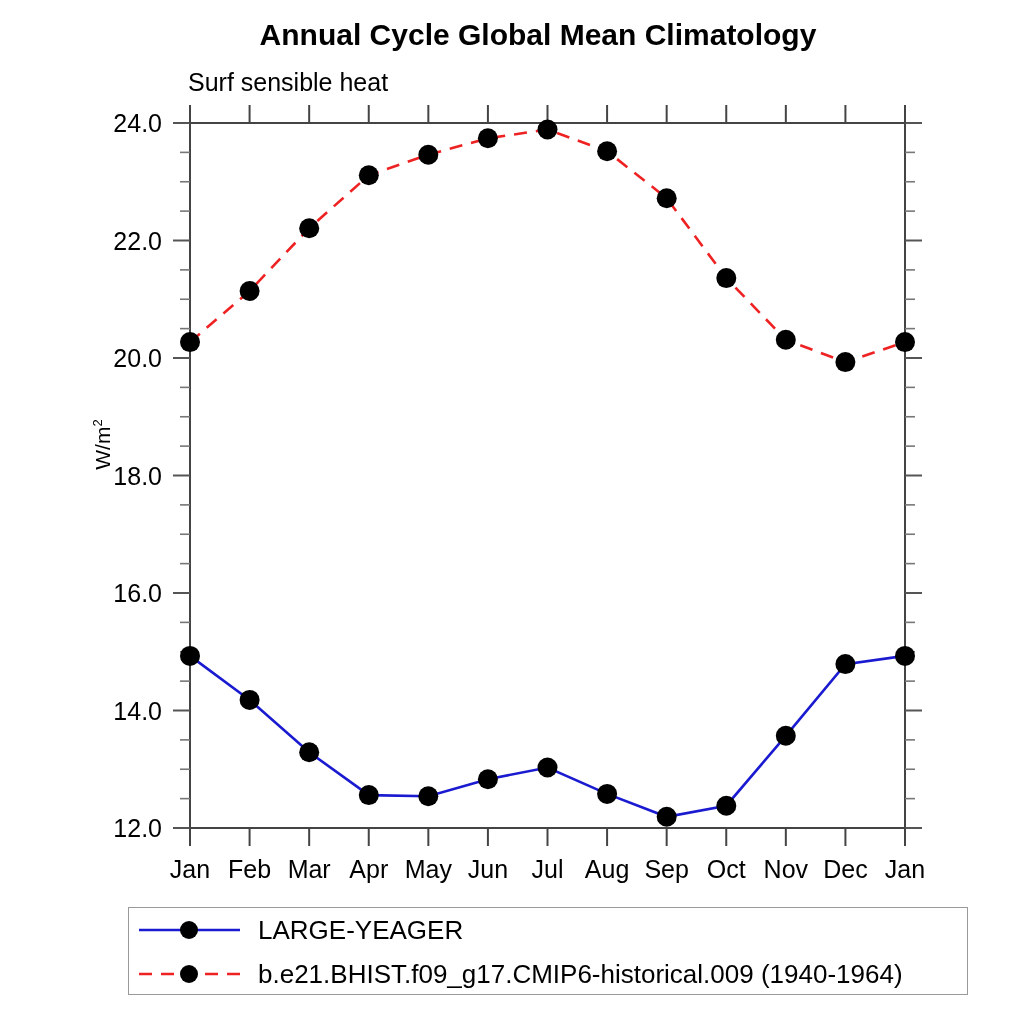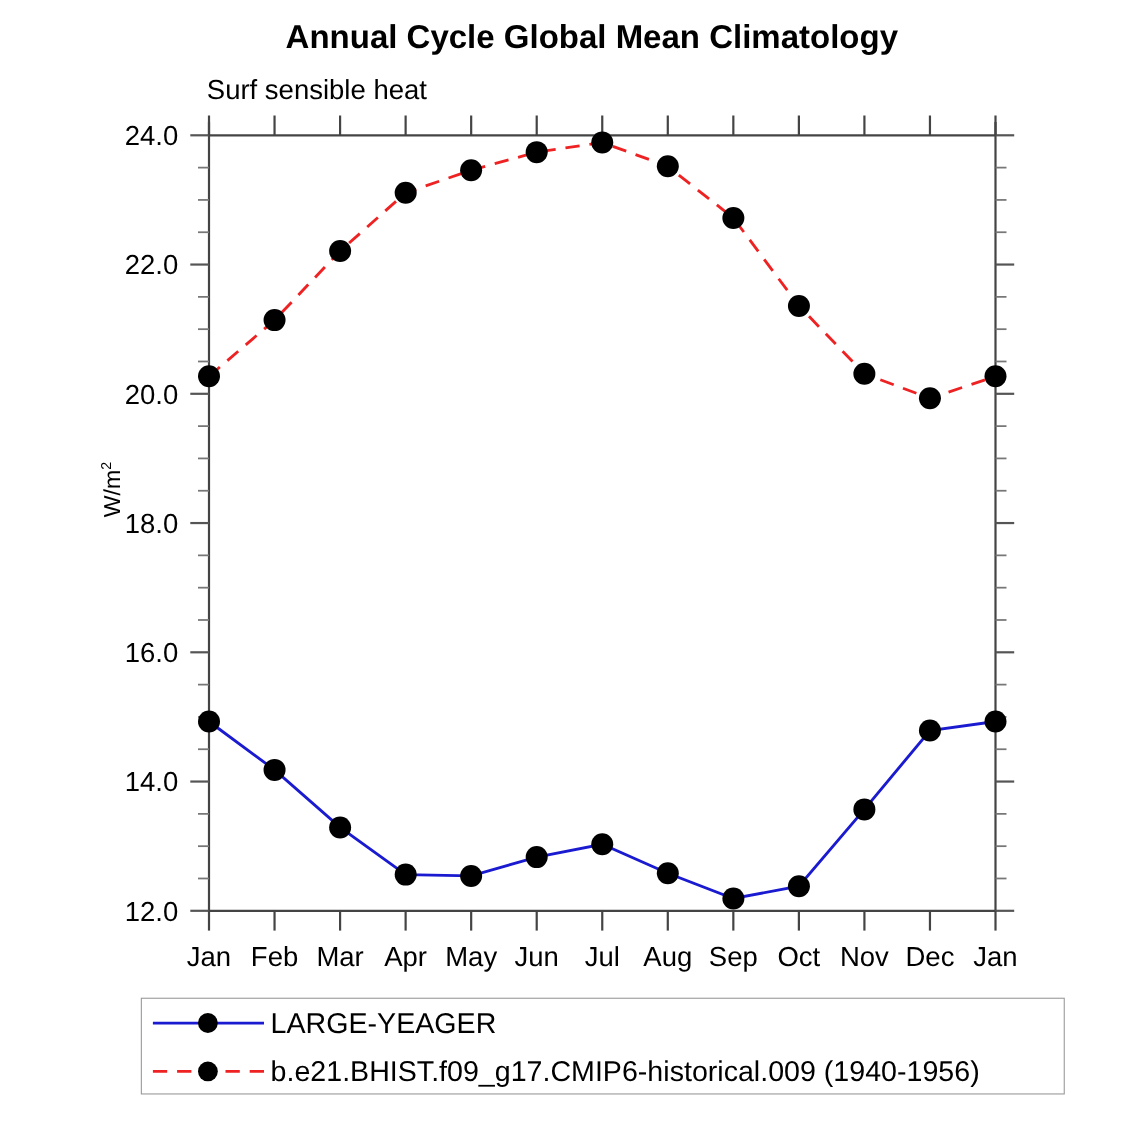--- a/index.html
+++ b/index.html
@@ -91,7 +91,7 @@
   .legend-label {
     font-size: 26px;
     white-space: nowrap;
-    margin-left: 4px;
+    margin-left: 16px;
   }
 </style>
 </head>

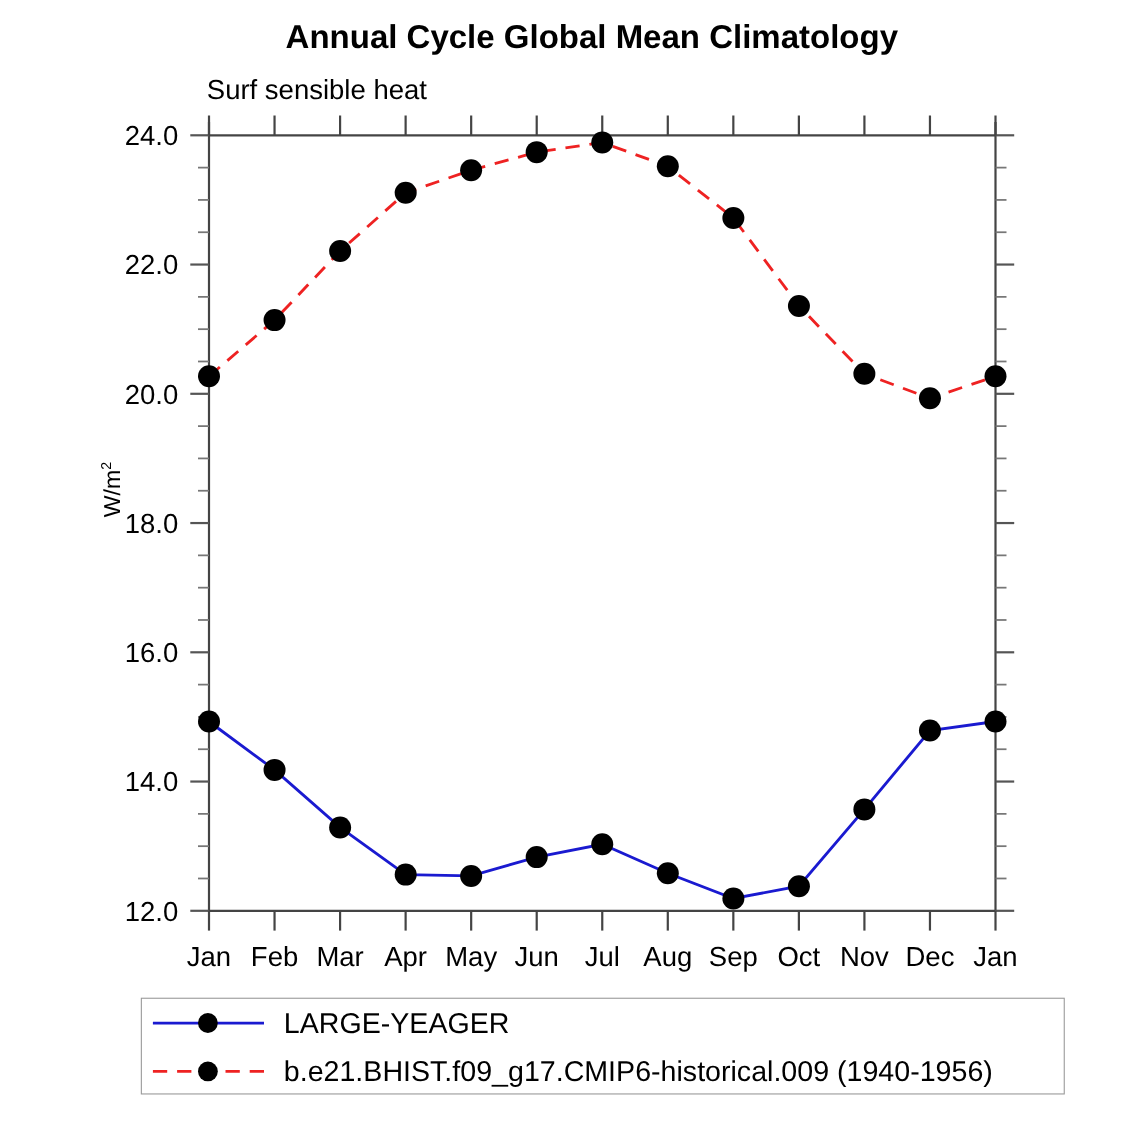--- a/index.html
+++ b/index.html
@@ -260,7 +260,7 @@
           <circle cx="52" cy="22" r="9" fill="#000000"></circle>
         </svg>
       </div>
-      <div class="legend-label">b.e21.BHIST.f09_g17.CMIP6-historical.009 (1940-1956)</div>
+      <div class="legend-label">b.e21.BHIST.f09_g17.CMIP6-historical.009 (1940-1964)</div>
     </div>
   </div>
 

